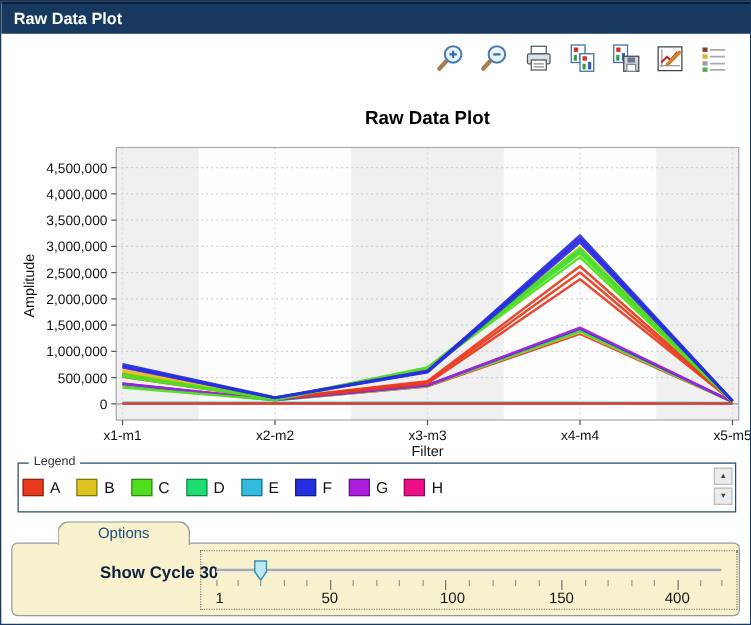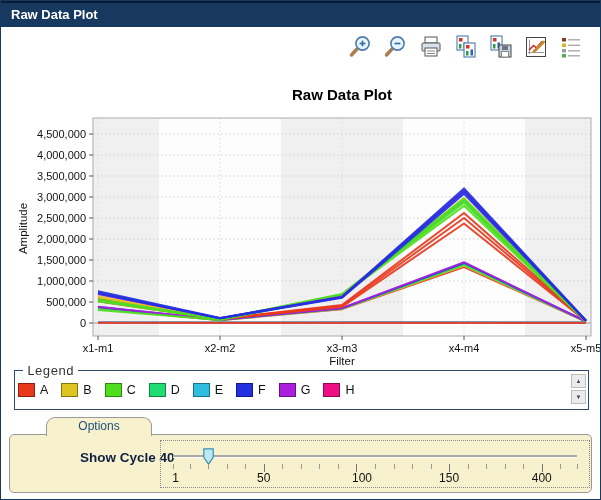--- a/index.html
+++ b/index.html
@@ -14,7 +14,7 @@
   .plot text{font-family:"Liberation Sans",sans-serif;}
   
   .legend-box{position:absolute;top:369px;left:13px;width:575px;height:40px;border:1px solid #2B4A6B;background:#fff;box-sizing:border-box;}
-  .legend-label{position:absolute;top:-7px;left:8px;background:#fff;font-size:13px;color:#333;padding:0 4px;font-family:Liberation Mono, monospace;}
+  .legend-label{position:absolute;top:-7px;left:8px;background:#fff;font-size:10px;color:#333;padding:0 4px;}
   .legend-items{display:flex;align-items:center;height:100%;padding-left:3px;}
   .legend-item{display:flex;align-items:center;margin-right:13px;}
   .swatch{width:17px;height:14px;border:1px solid rgba(0,0,0,0.4);margin-right:5px;box-sizing:border-box;}

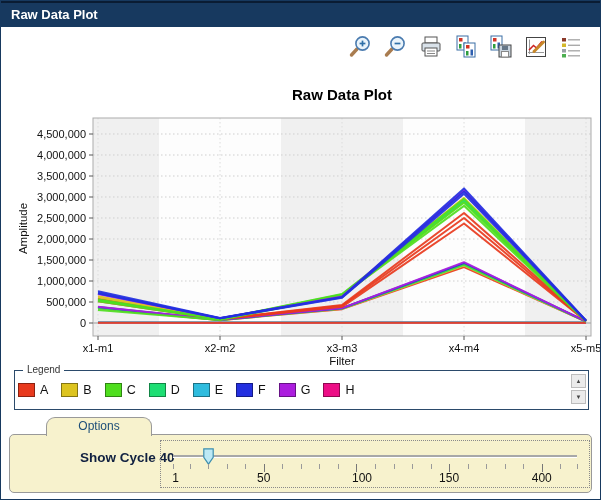--- a/index.html
+++ b/index.html
@@ -237,7 +237,7 @@
 
   <div class="options-tab">Options</div>
   <div class="options-panel">
-    <span class="show-cycle">Show Cycle 40</span>
+    <span class="show-cycle">Show Cycle 30</span>
     <div class="slider-box">
       <div class="slider-track"></div>
       <div class="slider-thumb" id="slider-thumb" style="left: 41.711px;">

